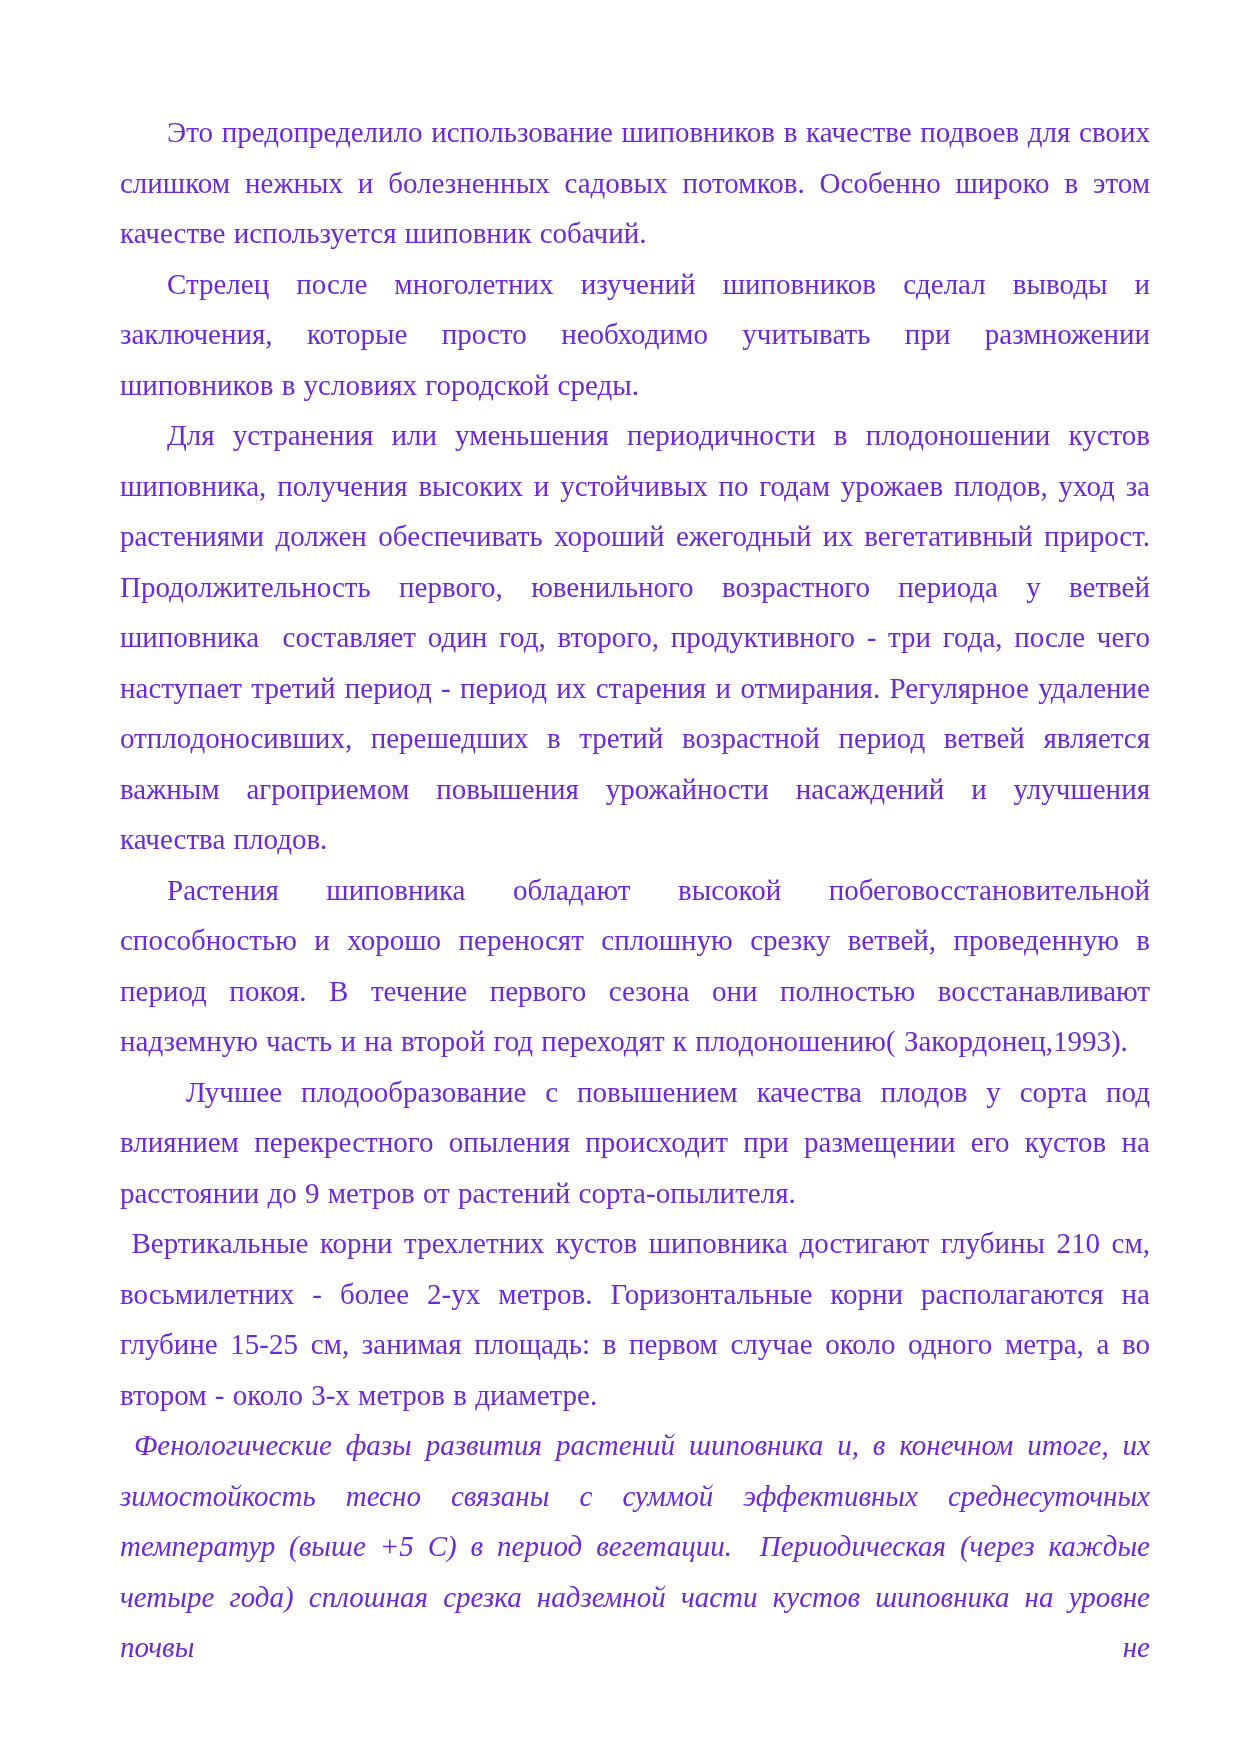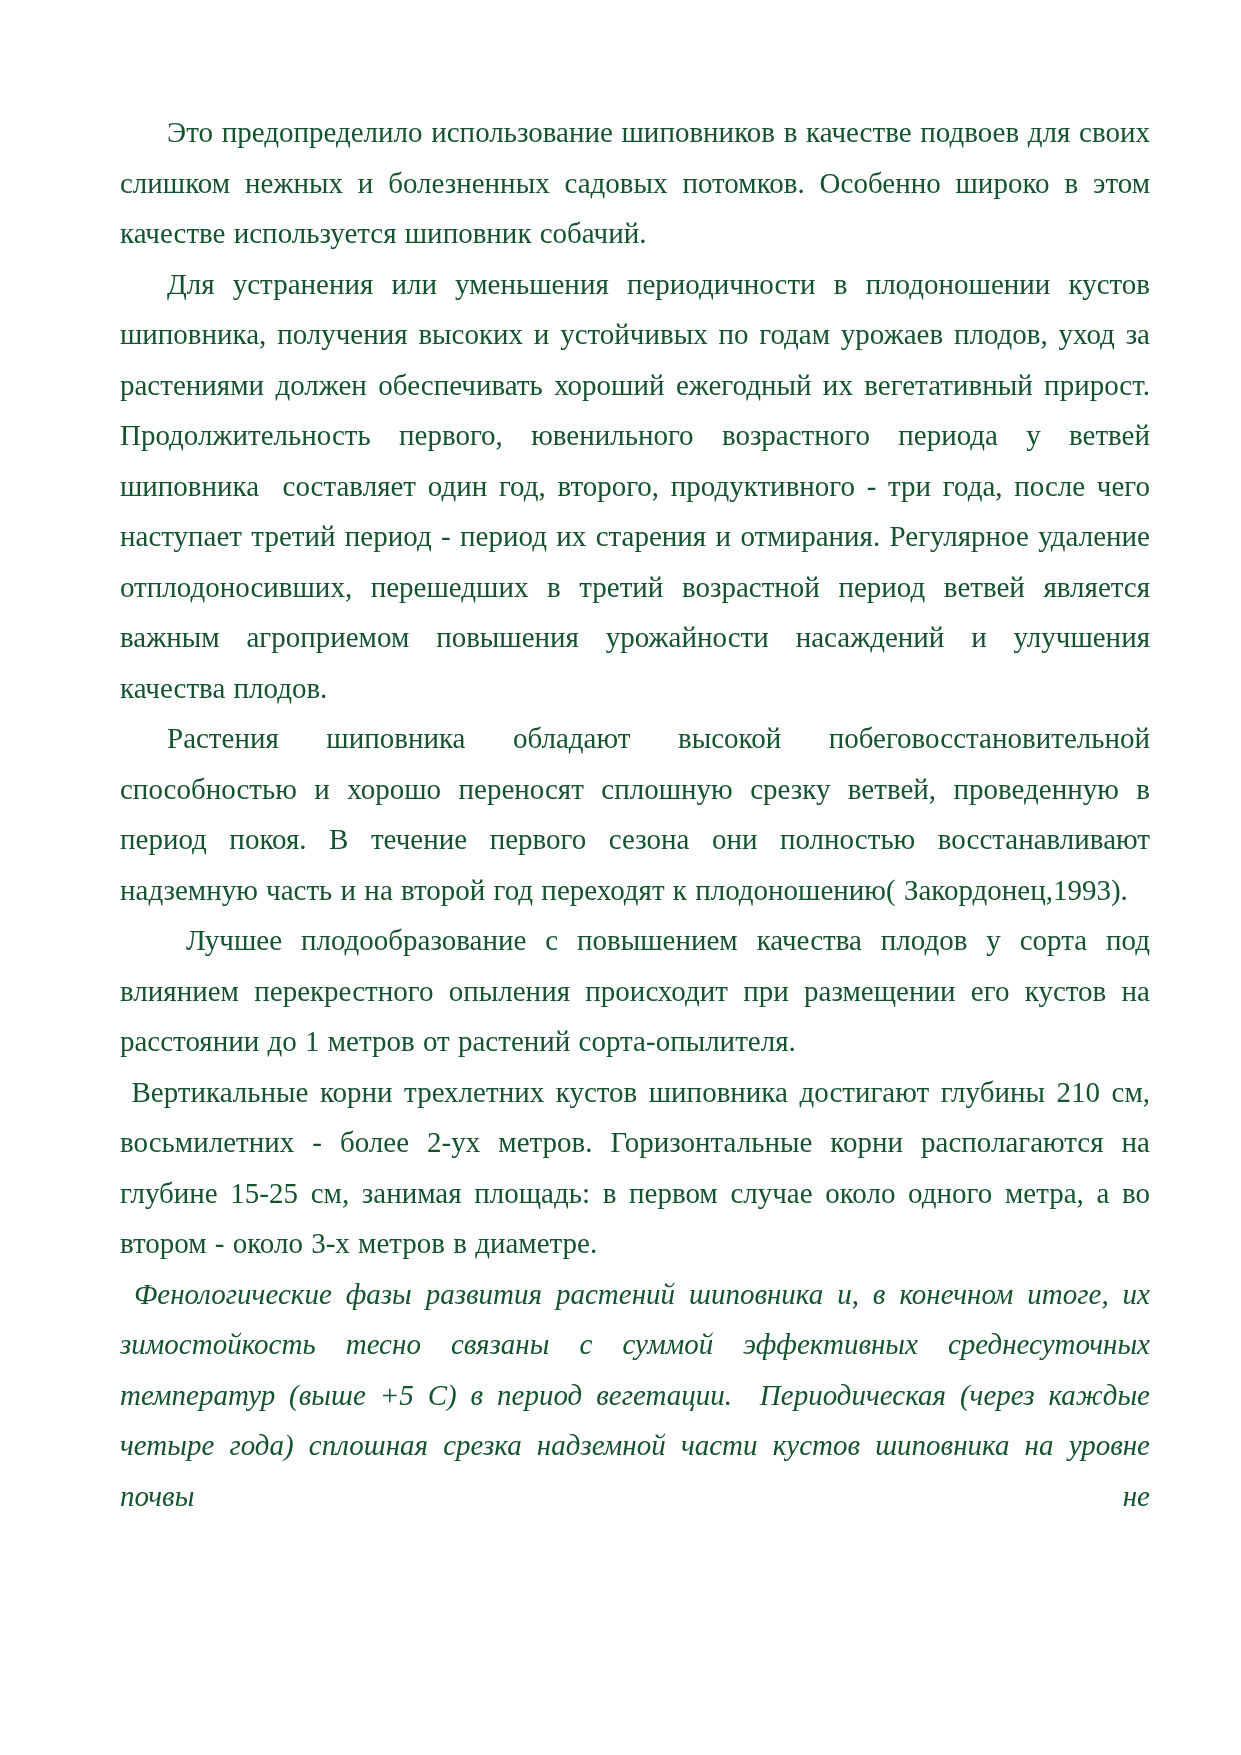--- a/index.html
+++ b/index.html
@@ -21,7 +21,7 @@
     font-family: "Liberation Serif", "DejaVu Serif", serif;
     font-size: 29px;
     line-height: 50.5px;
-    color: #14532d;
+    color: #6d28d9;
   }
   .para {
     margin: 0;

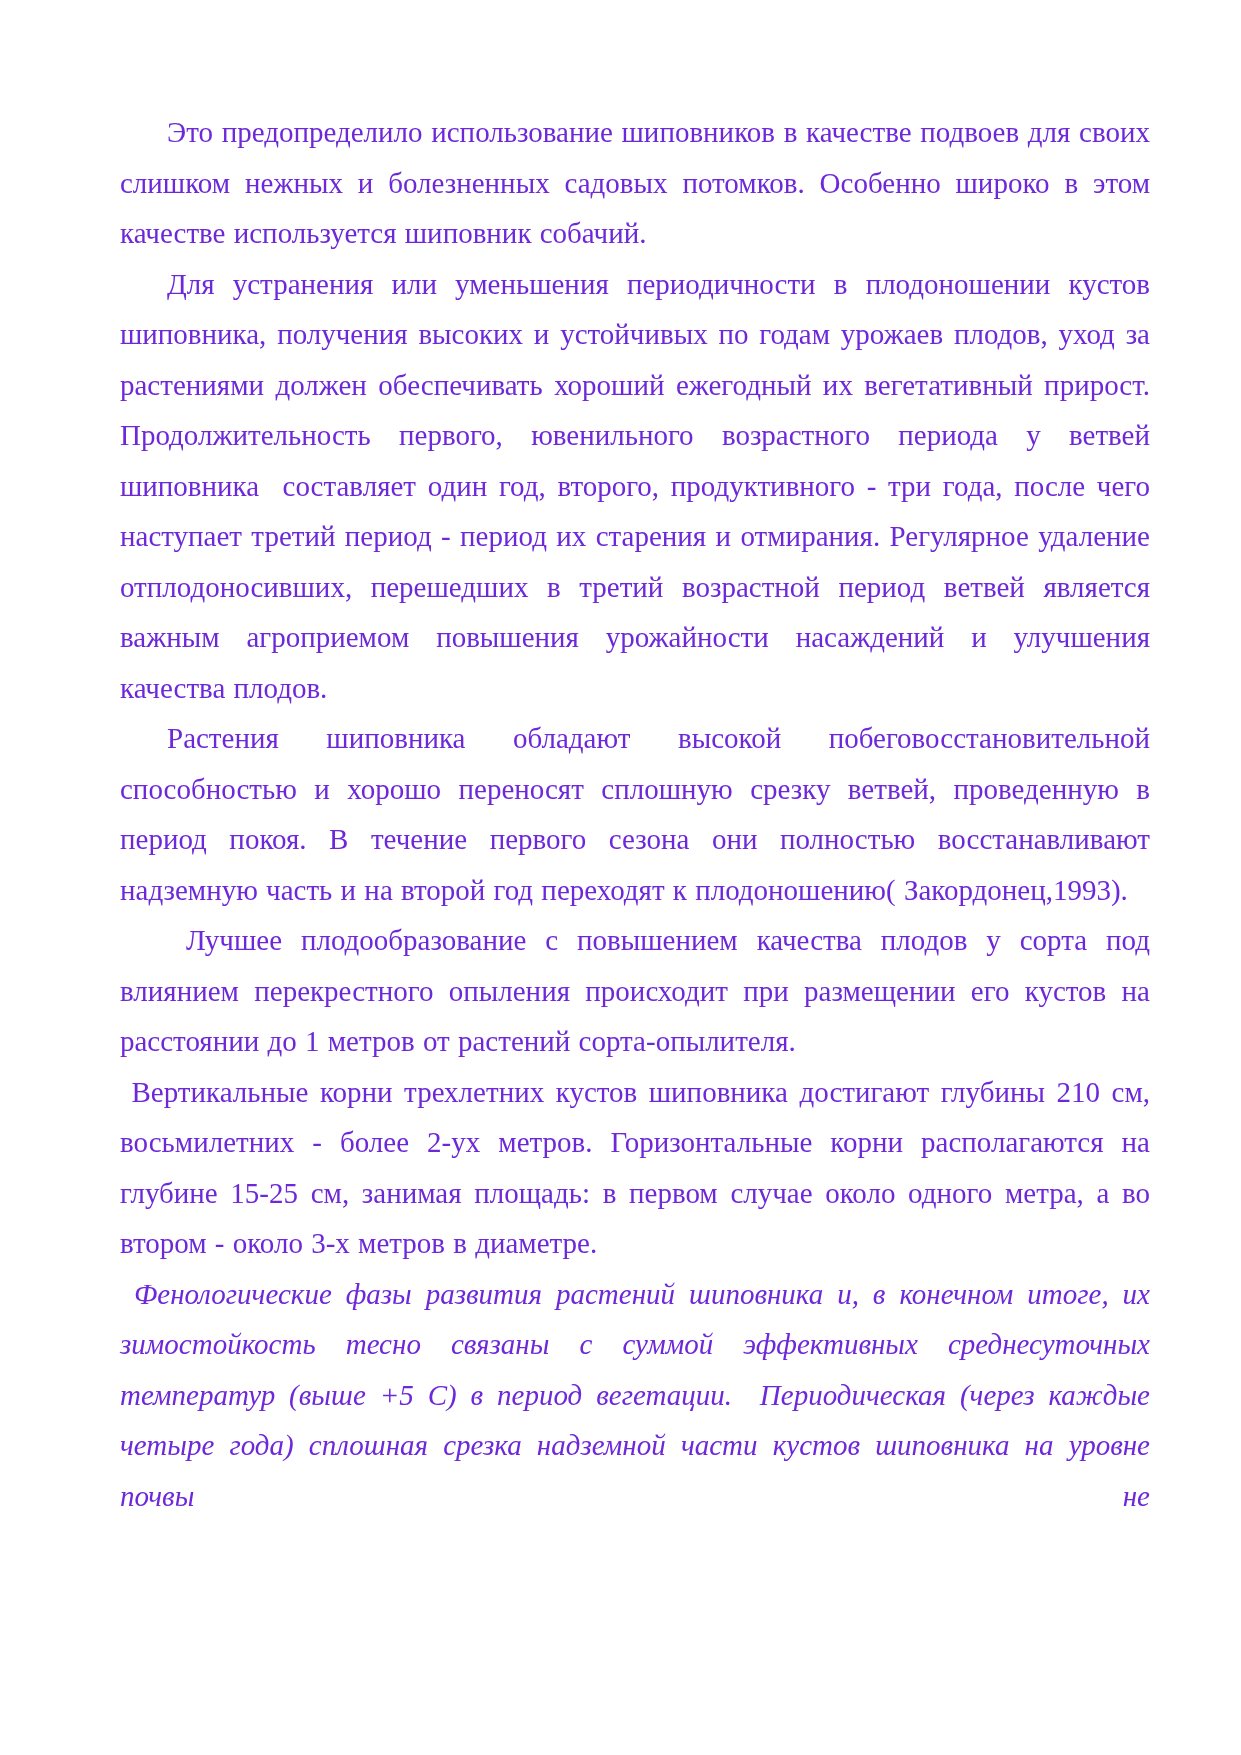--- a/index.html
+++ b/index.html
@@ -43,6 +43,7 @@
 
 <div class="page">
   <p class="para indent">Это предопределило использование шиповников в качестве подвоев для своих слишком нежных и болезненных садовых потомков. Особенно широко в этом качестве используется шиповник собачий.</p>
+  <p class="para indent">Стрелец после многолетних изучений шиповников сделал выводы и заключения, которые просто необходимо учитывать при размножении шиповников в условиях городской среды.</p>
   <p class="para indent">Для устранения или уменьшения периодичности в плодоношении кустов шиповника, получения высоких и устойчивых по годам урожаев плодов, уход за растениями должен обеспечивать хороший ежегодный их вегетативный прирост. Продолжительность первого, ювенильного возрастного периода у ветвей шиповника  составляет один год, второго, продуктивного - три года, после чего наступает третий период - период их старения и отмирания. Регулярное удаление отплодоносивших, перешедших в третий возрастной период ветвей является важным агроприемом повышения урожайности насаждений и улучшения качества плодов.</p>
   <p class="para indent">Растения шиповника обладают высокой побеговосстановительной способностью и хорошо переносят сплошную срезку ветвей, проведенную в период покоя. В течение первого сезона они полностью восстанавливают надземную часть и на второй год переходят к плодоношению( Закордонец,1993).</p>
   <p class="para indent"> Лучшее плодообразование с повышением качества плодов у сорта под влиянием перекрестного опыления происходит при размещении его кустов на расстоянии до 1 метров от растений сорта-опылителя.</p>

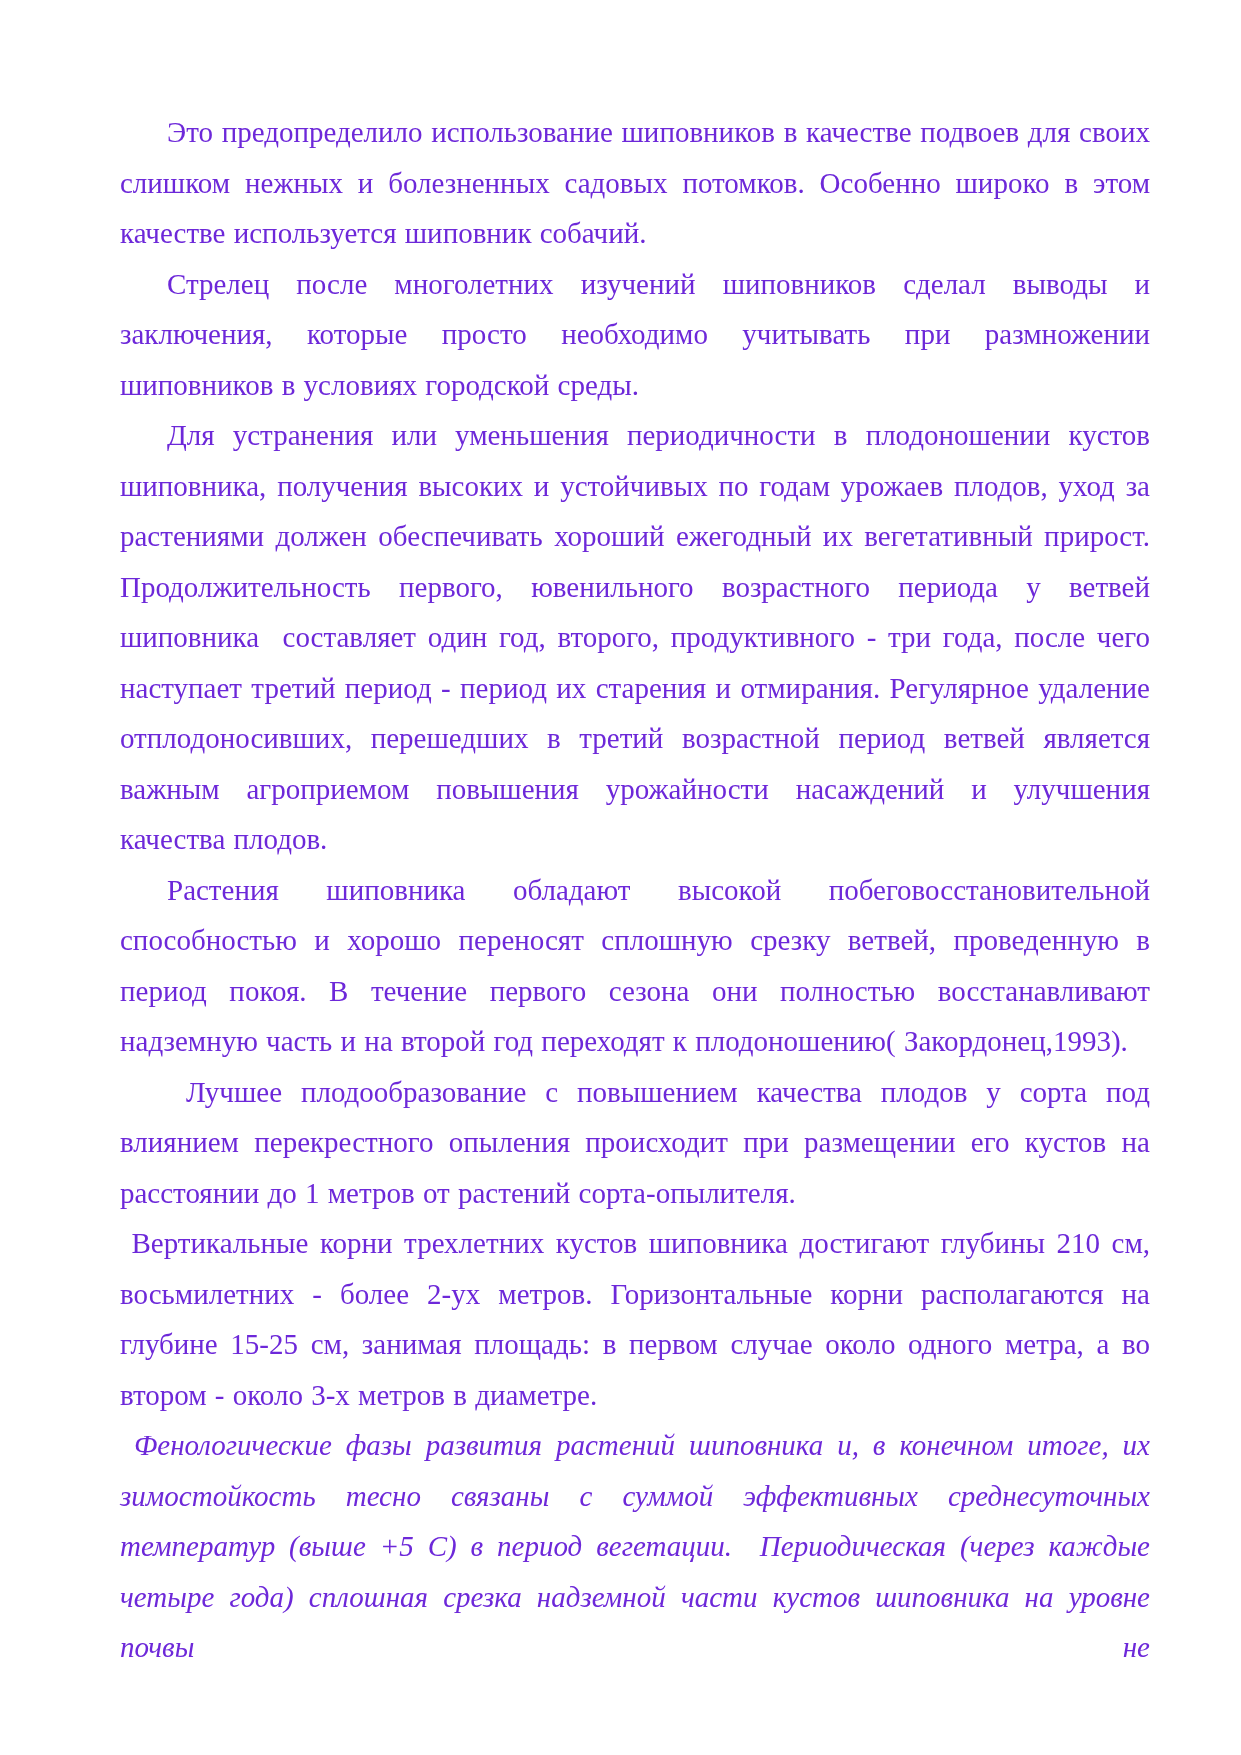--- a/index.html
+++ b/index.html
@@ -46,7 +46,7 @@
   <p class="para indent">Стрелец после многолетних изучений шиповников сделал выводы и заключения, которые просто необходимо учитывать при размножении шиповников в условиях городской среды.</p>
   <p class="para indent">Для устранения или уменьшения периодичности в плодоношении кустов шиповника, получения высоких и устойчивых по годам урожаев плодов, уход за растениями должен обеспечивать хороший ежегодный их вегетативный прирост. Продолжительность первого, ювенильного возрастного периода у ветвей шиповника  составляет один год, второго, продуктивного - три года, после чего наступает третий период - период их старения и отмирания. Регулярное удаление отплодоносивших, перешедших в третий возрастной период ветвей является важным агроприемом повышения урожайности насаждений и улучшения качества плодов.</p>
   <p class="para indent">Растения шиповника обладают высокой побеговосстановительной способностью и хорошо переносят сплошную срезку ветвей, проведенную в период покоя. В течение первого сезона они полностью восстанавливают надземную часть и на второй год переходят к плодоношению( Закордонец,1993).</p>
-  <p class="para indent"> Лучшее плодообразование с повышением качества плодов у сорта под влиянием перекрестного опыления происходит при размещении его кустов на расстоянии до 1 метров от растений сорта-опылителя.</p>
+  <p class="para indent"> Лучшее плодообразование с повышением качества плодов у сорта под влиянием перекрестного опыления происходит при размещении его кустов на расстоянии до 9 метров от растений сорта-опылителя.</p>
   <p class="para"> Вертикальные корни трехлетних кустов шиповника достигают глубины 210 см, восьмилетних - более 2-ух метров. Горизонтальные корни располагаются на глубине 15-25 см, занимая площадь: в первом случае около одного метра, а во втором - около 3-х метров в диаметре.</p>
   <p class="para justify-last"> Фенологические фазы развития растений шиповника и, в конечном итоге, их зимостойкость тесно связаны с суммой эффективных среднесуточных температур (выше +5 С) в период вегетации.  Периодическая (через каждые четыре года) сплошная срезка надземной части кустов шиповника на уровне почвы не</p>
 </div>

